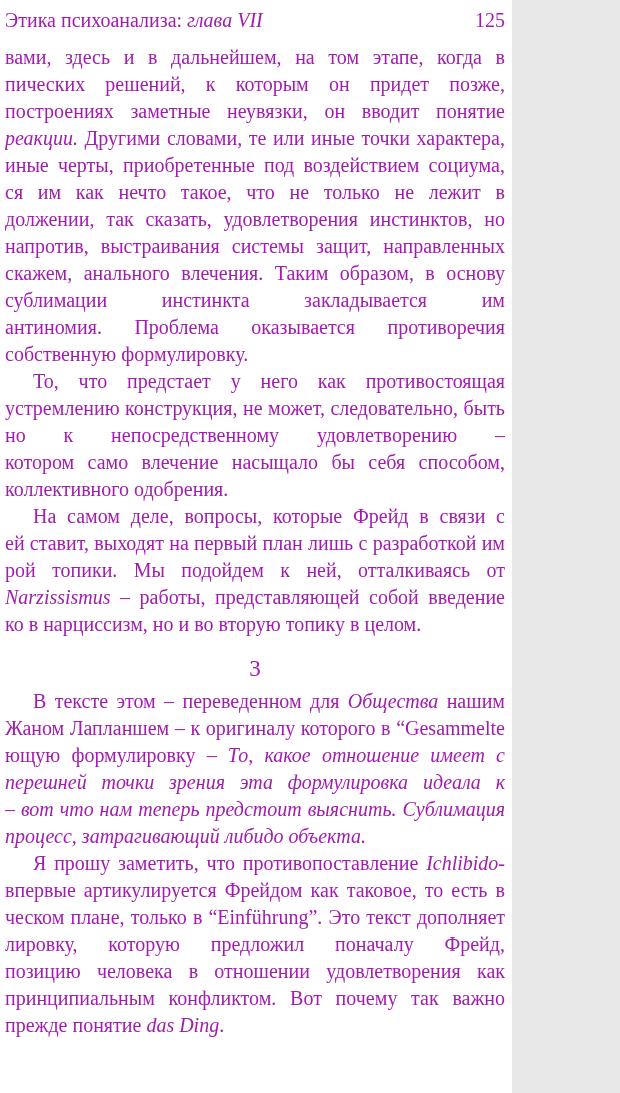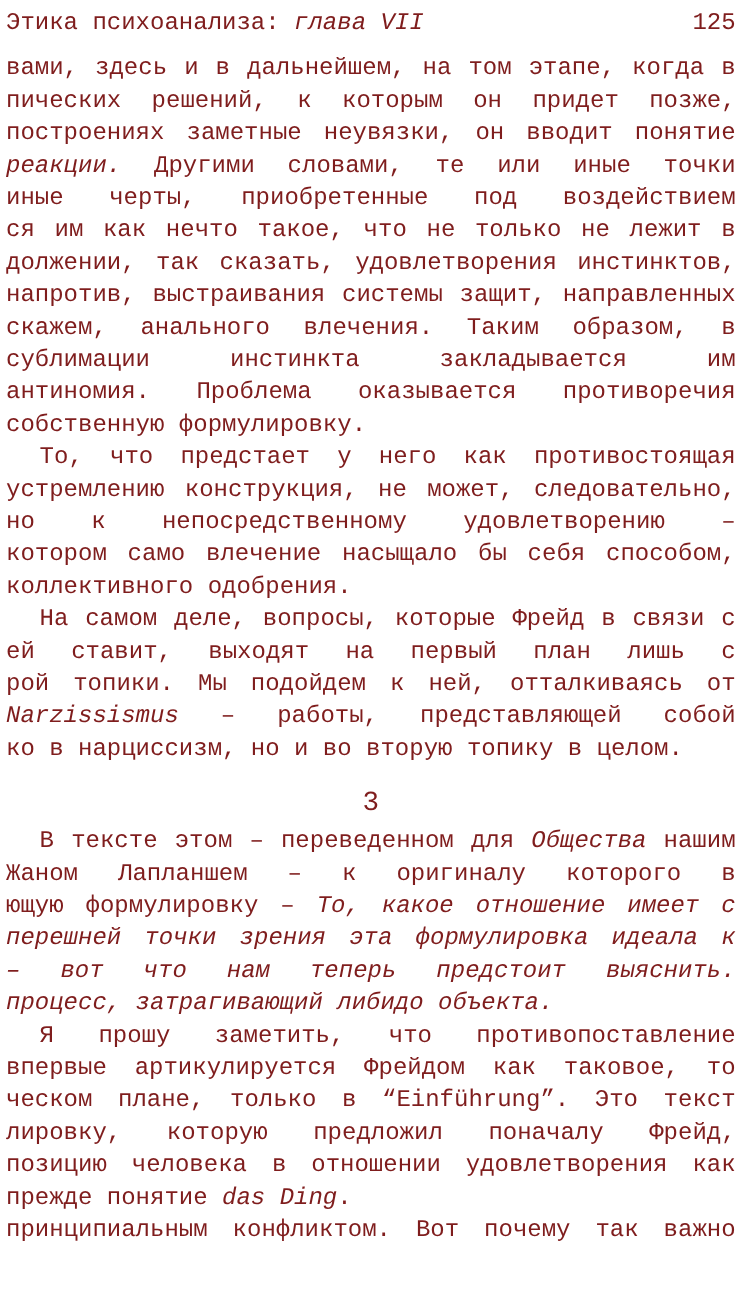--- a/index.html
+++ b/index.html
@@ -4,10 +4,10 @@
 <style>
   html, body { margin: 0; padding: 0; background: #e8e8e8; }
   .page {
-    width: 620px; height: 1093px;
+    width: 512px; height: 1093px;
     background: #ffffff;
-    color: #7f1d1d;
-    font-family: Liberation Mono, monospace;
+    color: #a21caf;
+    font-family: Liberation Serif, serif;
     font-size: 20px;
     box-sizing: border-box;
     padding: 6px 7px 0 5px;

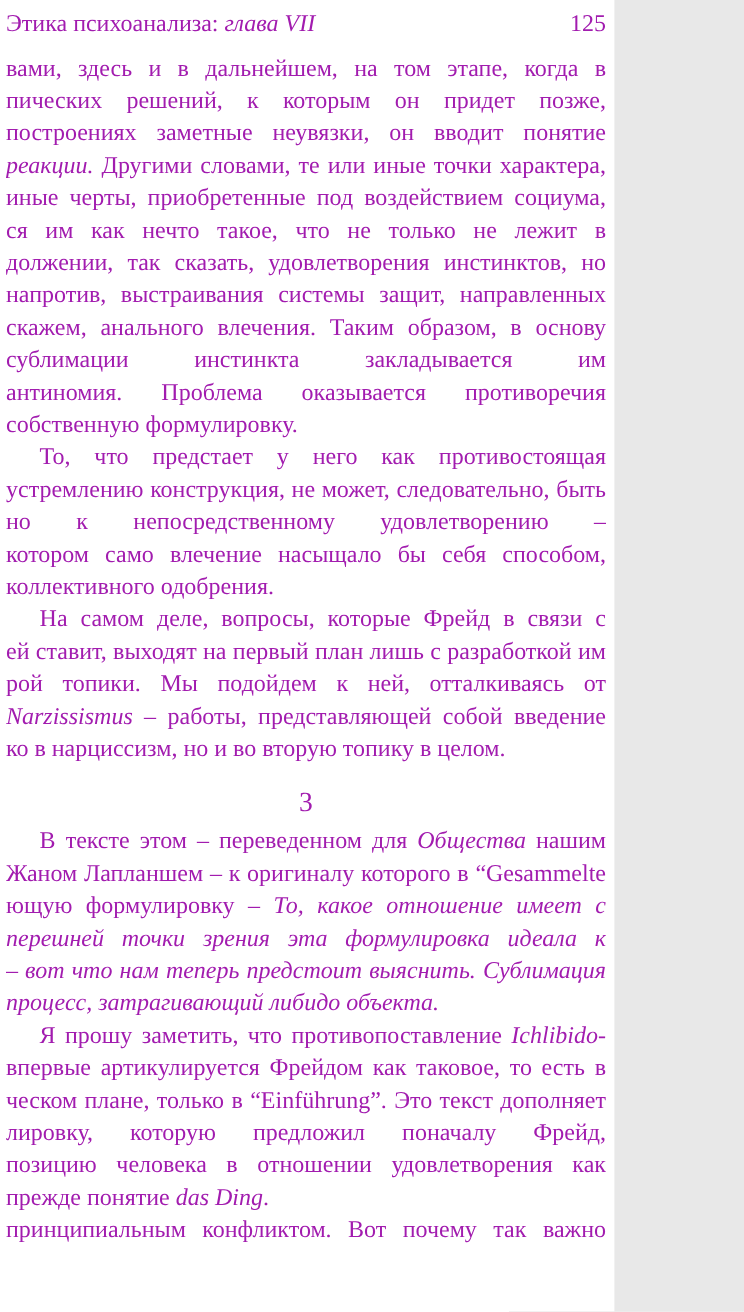--- a/index.html
+++ b/index.html
@@ -92,8 +92,8 @@
         <div class="line"><span>ческом плане, только в “Einführung”. Это текст дополняет форму-</span></div>
         <div class="line"><span>лировку, которую предложил поначалу Фрейд, охарактеризовав</span></div>
         <div class="line"><span>позицию человека в отношении удовлетворения как чреватую</span></div>
+        <div class="line"><span>принципиальным конфликтом. Вот почему так важно ввести</span></div>
         <div class="line last"><span>прежде понятие </span><span class="it">das Ding</span><span>.</span></div>
-        <div class="line"><span>принципиальным конфликтом. Вот почему так важно ввести</span></div>
       </div>
   </div>
 

